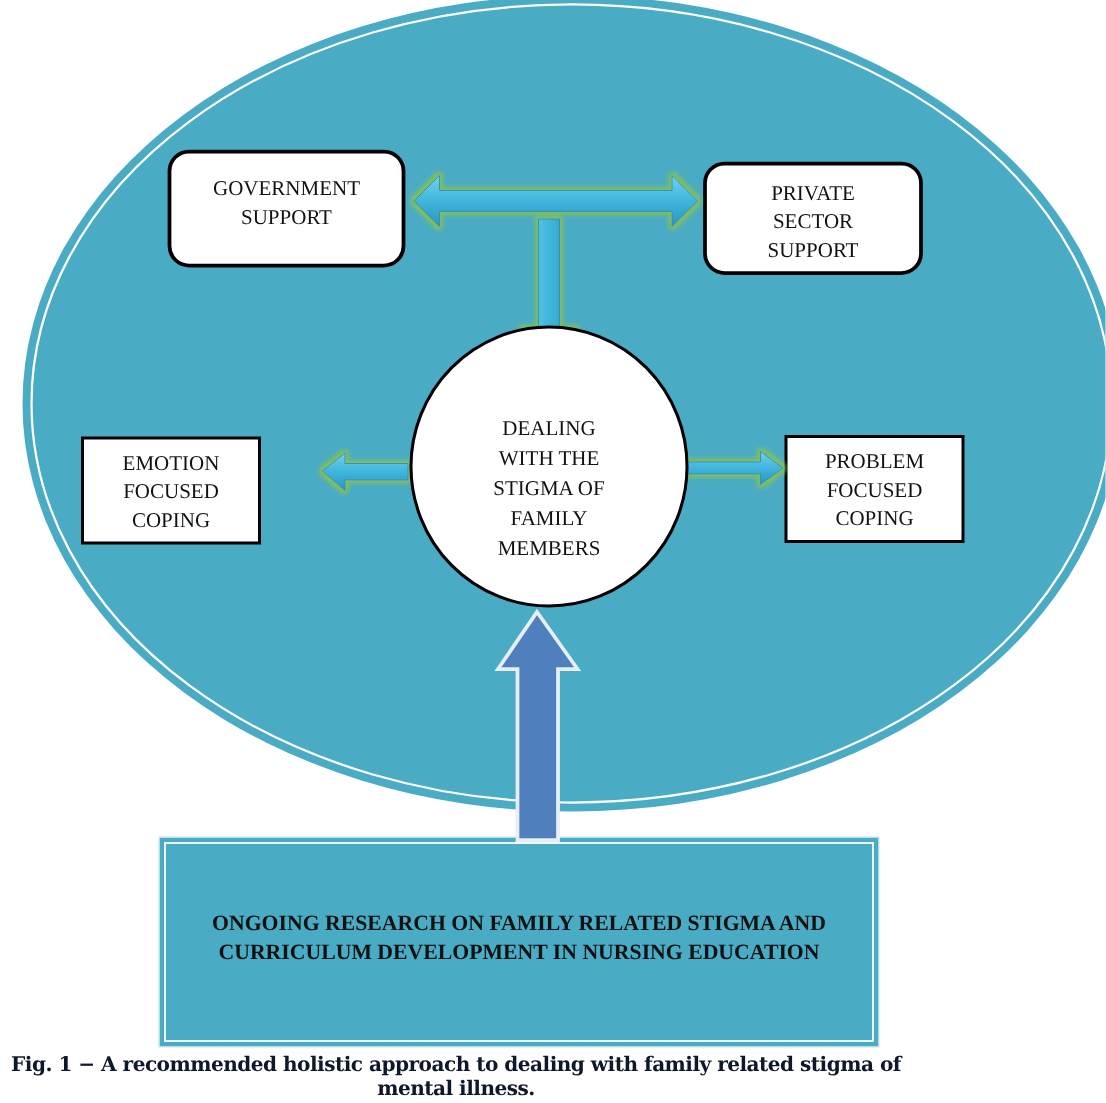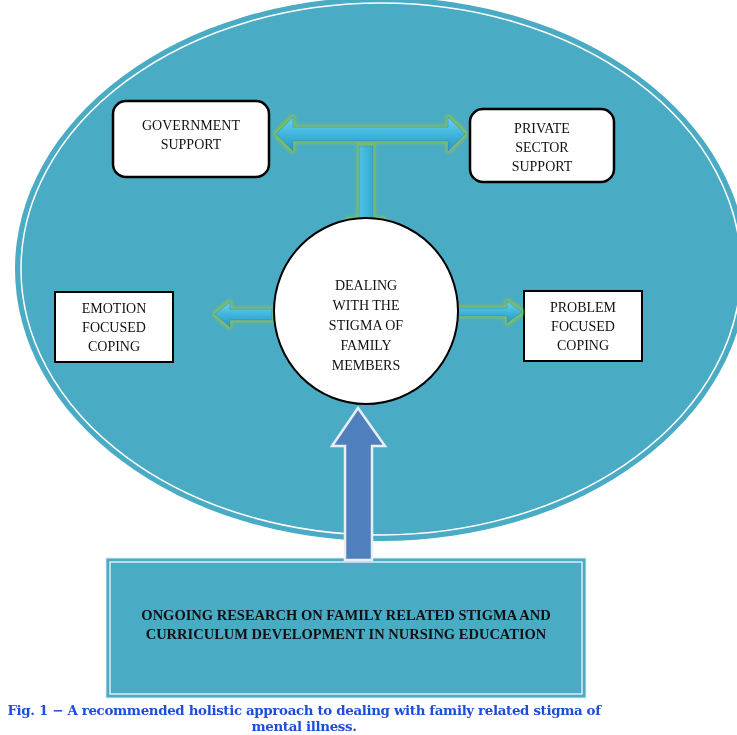--- a/index.html
+++ b/index.html
@@ -9,7 +9,7 @@
   .bottom-text { font-family:"Liberation Serif", serif; font-size:14.5px; font-weight:bold; fill:#111; text-anchor:middle; }
   .caption {
     position:absolute; left:0; width:608px; top:702px; text-align:center;
-    font-family:"DejaVu Serif", serif; font-size:13.4px; font-weight:bold; color:#1d4ed8;
+    font-family:"DejaVu Serif", serif; font-size:13.4px; font-weight:bold; color:#0f172a;
     letter-spacing:-0.35px;
   }
 </style>

